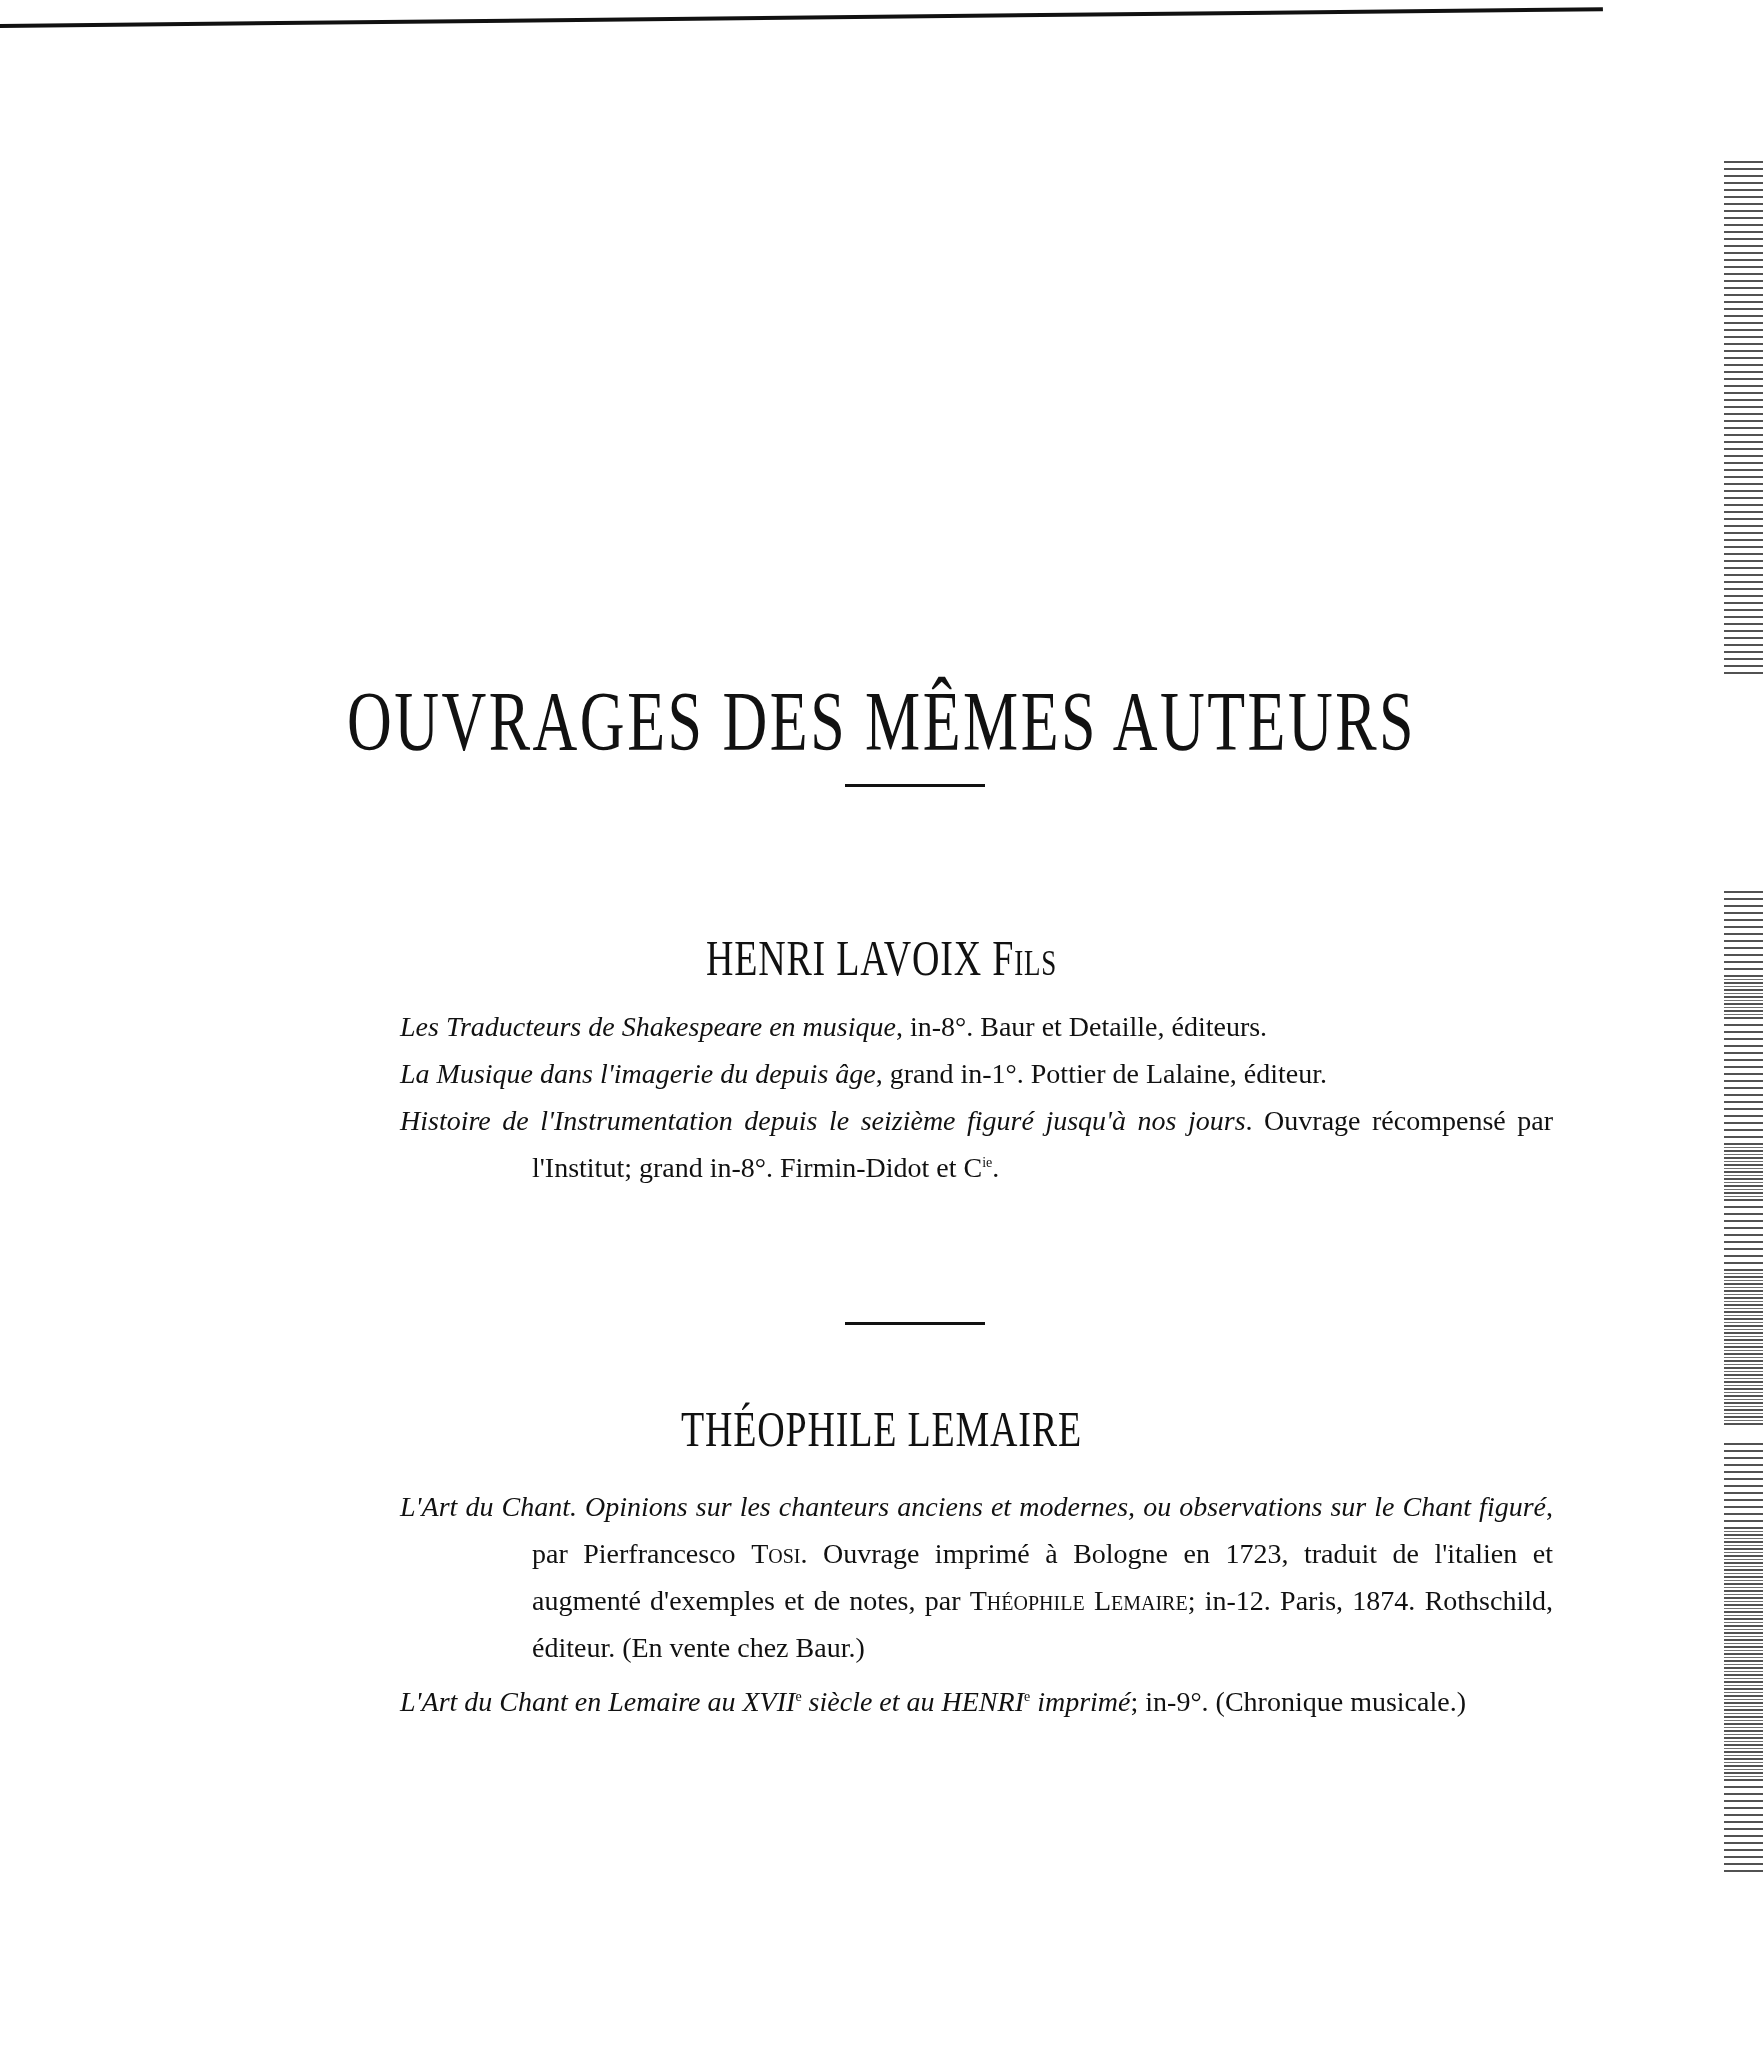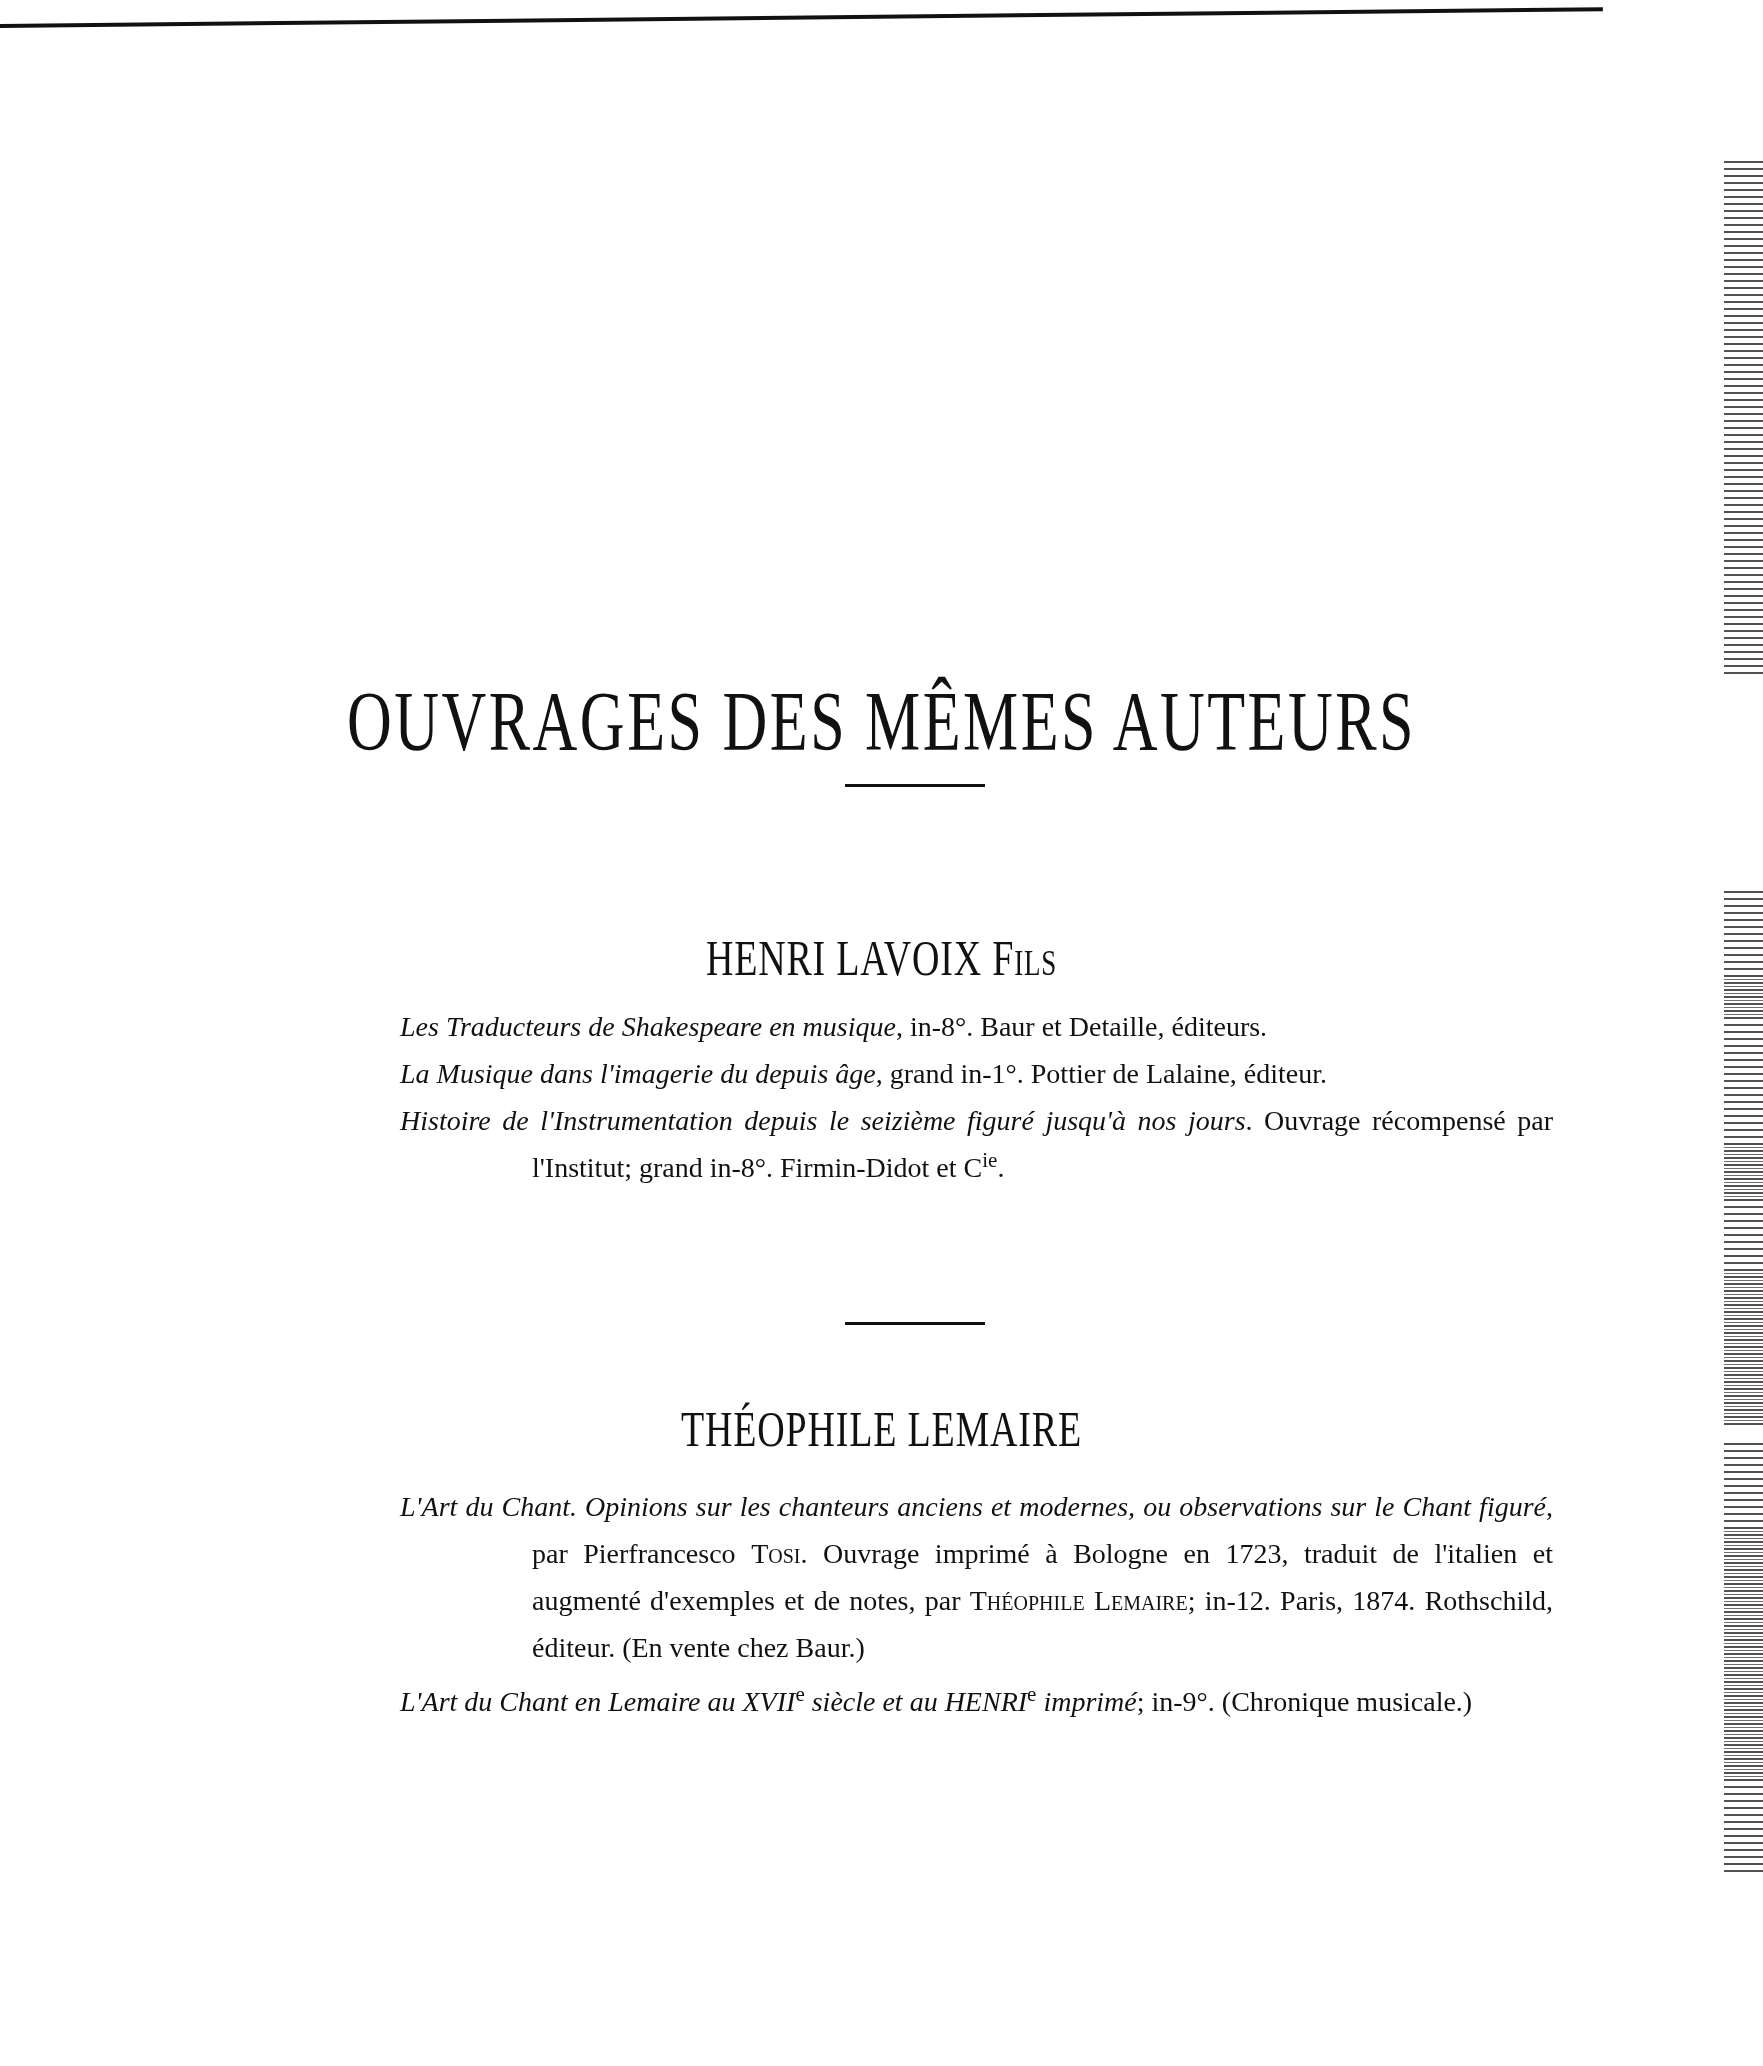--- a/index.html
+++ b/index.html
@@ -13,7 +13,7 @@
   .entry{margin:0;padding-left:132px;text-indent:-132px;}
   .entry i{font-style:italic;}
   .sc2{font-variant:small-caps;}
-  sup{font-size:21px;line-height:0;}
+  sup{font-size:14px;line-height:0;}
   .edge{right:0;width:39px;background:repeating-linear-gradient(0deg,#333 0 1.7px,#fff 1.7px 3.7px,#555 3.7px 4.5px,#fff 4.5px 7px);opacity:.85;}
 </style>
 </head>

